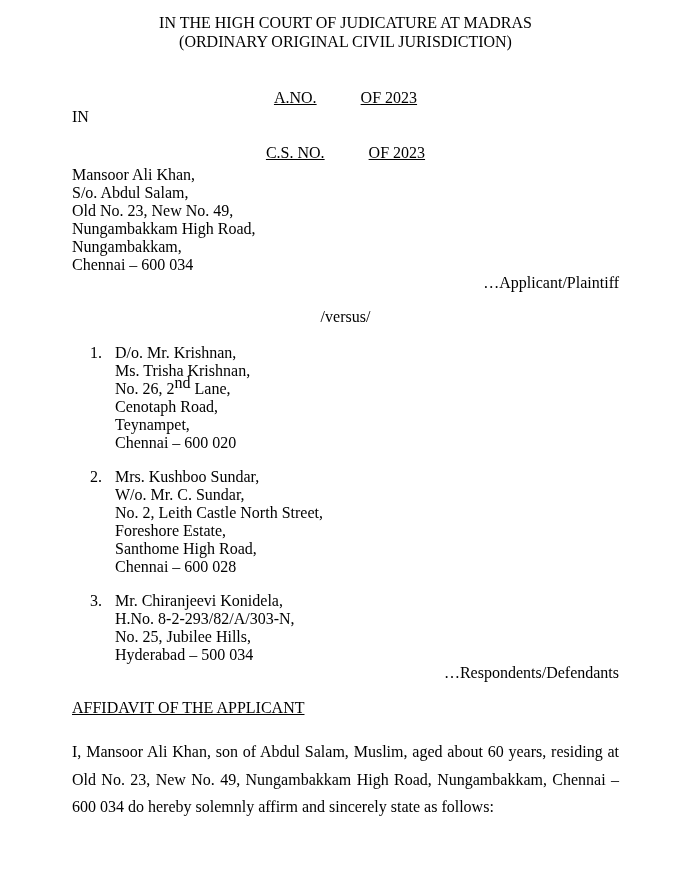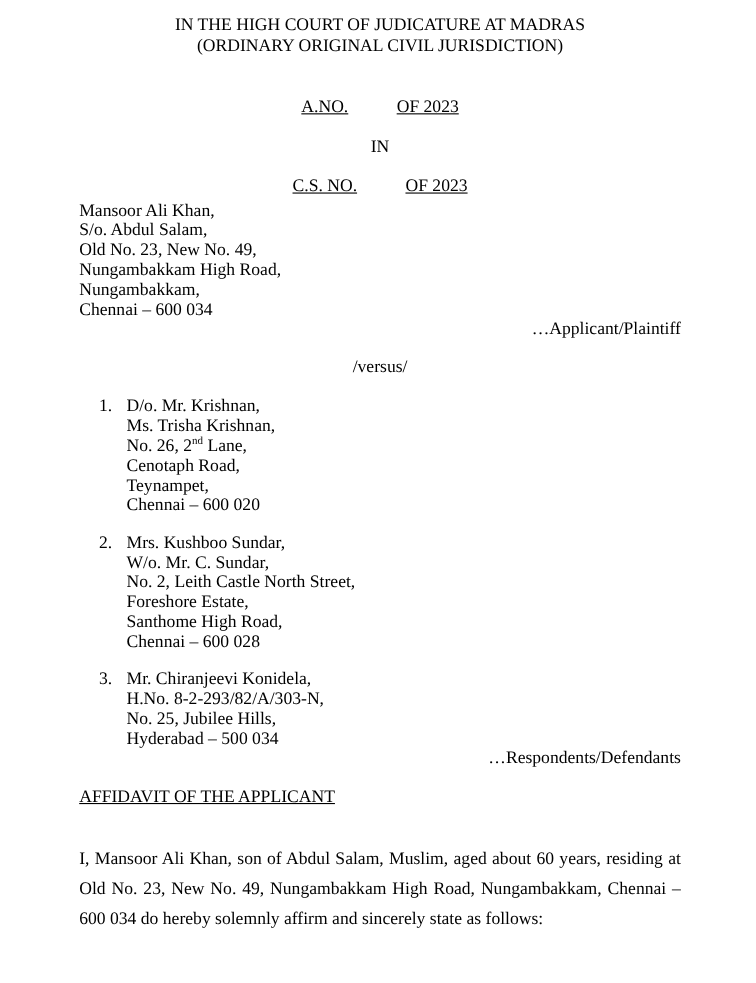--- a/index.html
+++ b/index.html
@@ -29,9 +29,8 @@
   }
   .case-line-application { margin-top: 37px; }
   .case-conjunction {
-    text-align: center;
+    text-align: left;
     line-height: 19px;
-    margin-top: 17px;
   }
   .case-line-suit { margin-top: 17px; }
   .num-gap {

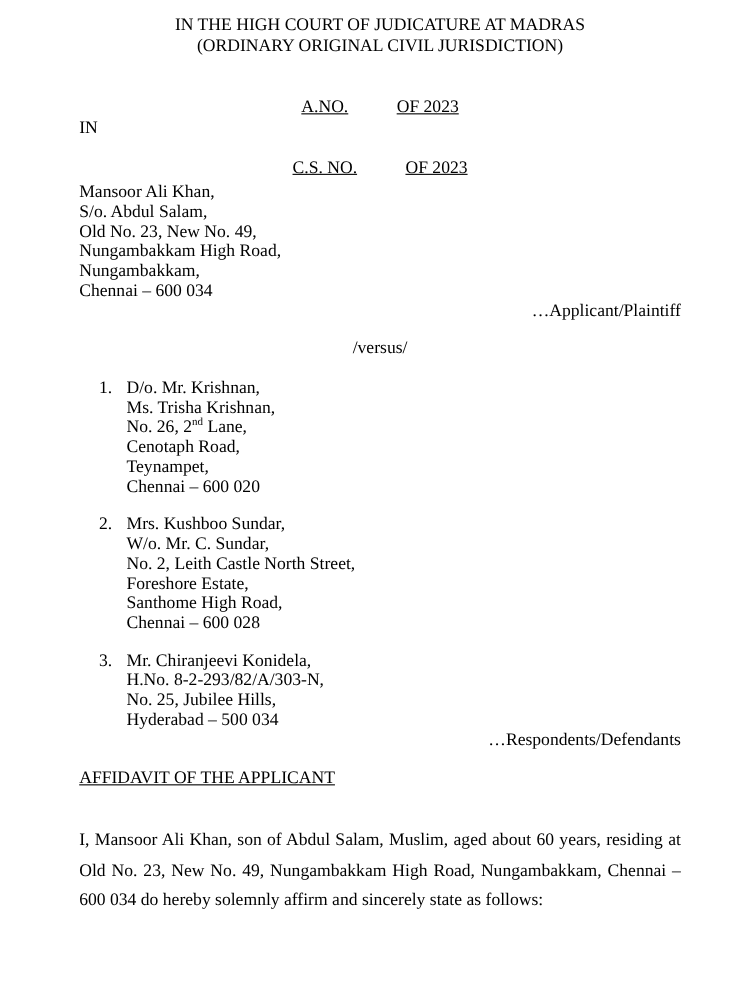--- a/index.html
+++ b/index.html
@@ -66,7 +66,7 @@
     top: 0;
   }
   sup {
-    font-size: 10px;
+    font-size: 16px;
     line-height: 0;
     vertical-align: super;
   }

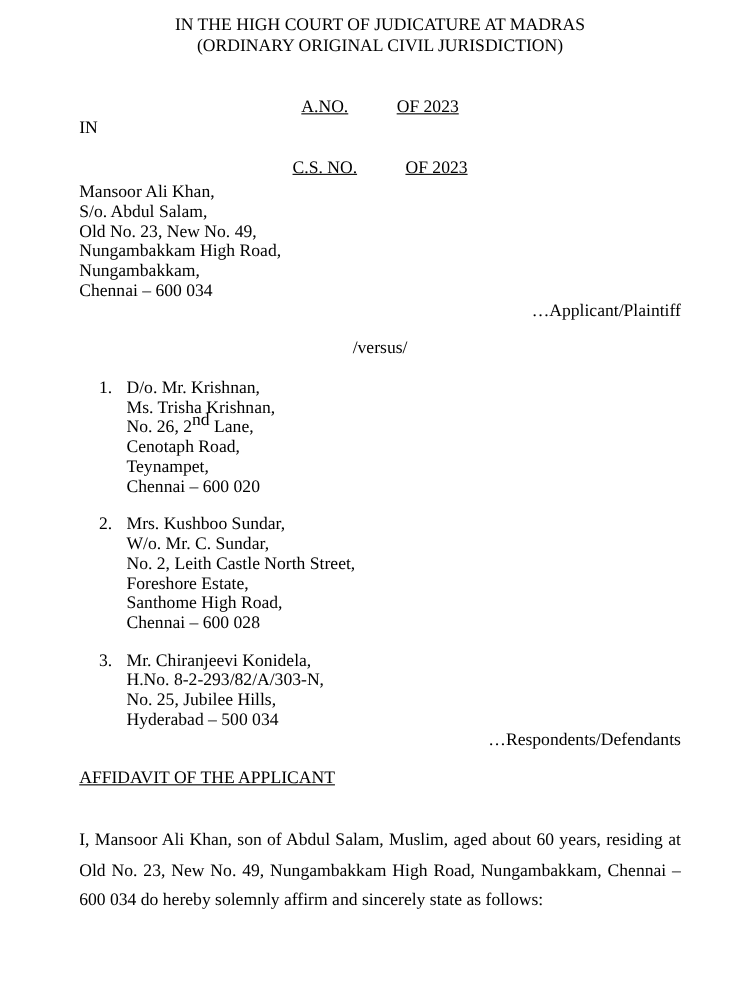--- a/index.html
+++ b/index.html
@@ -76,7 +76,7 @@
     margin-top: 16px;
   }
   .affidavit-body {
-    margin-top: 33px;
+    margin-top: 21px;
     text-align: justify;
     line-height: 27.5px;
   }

